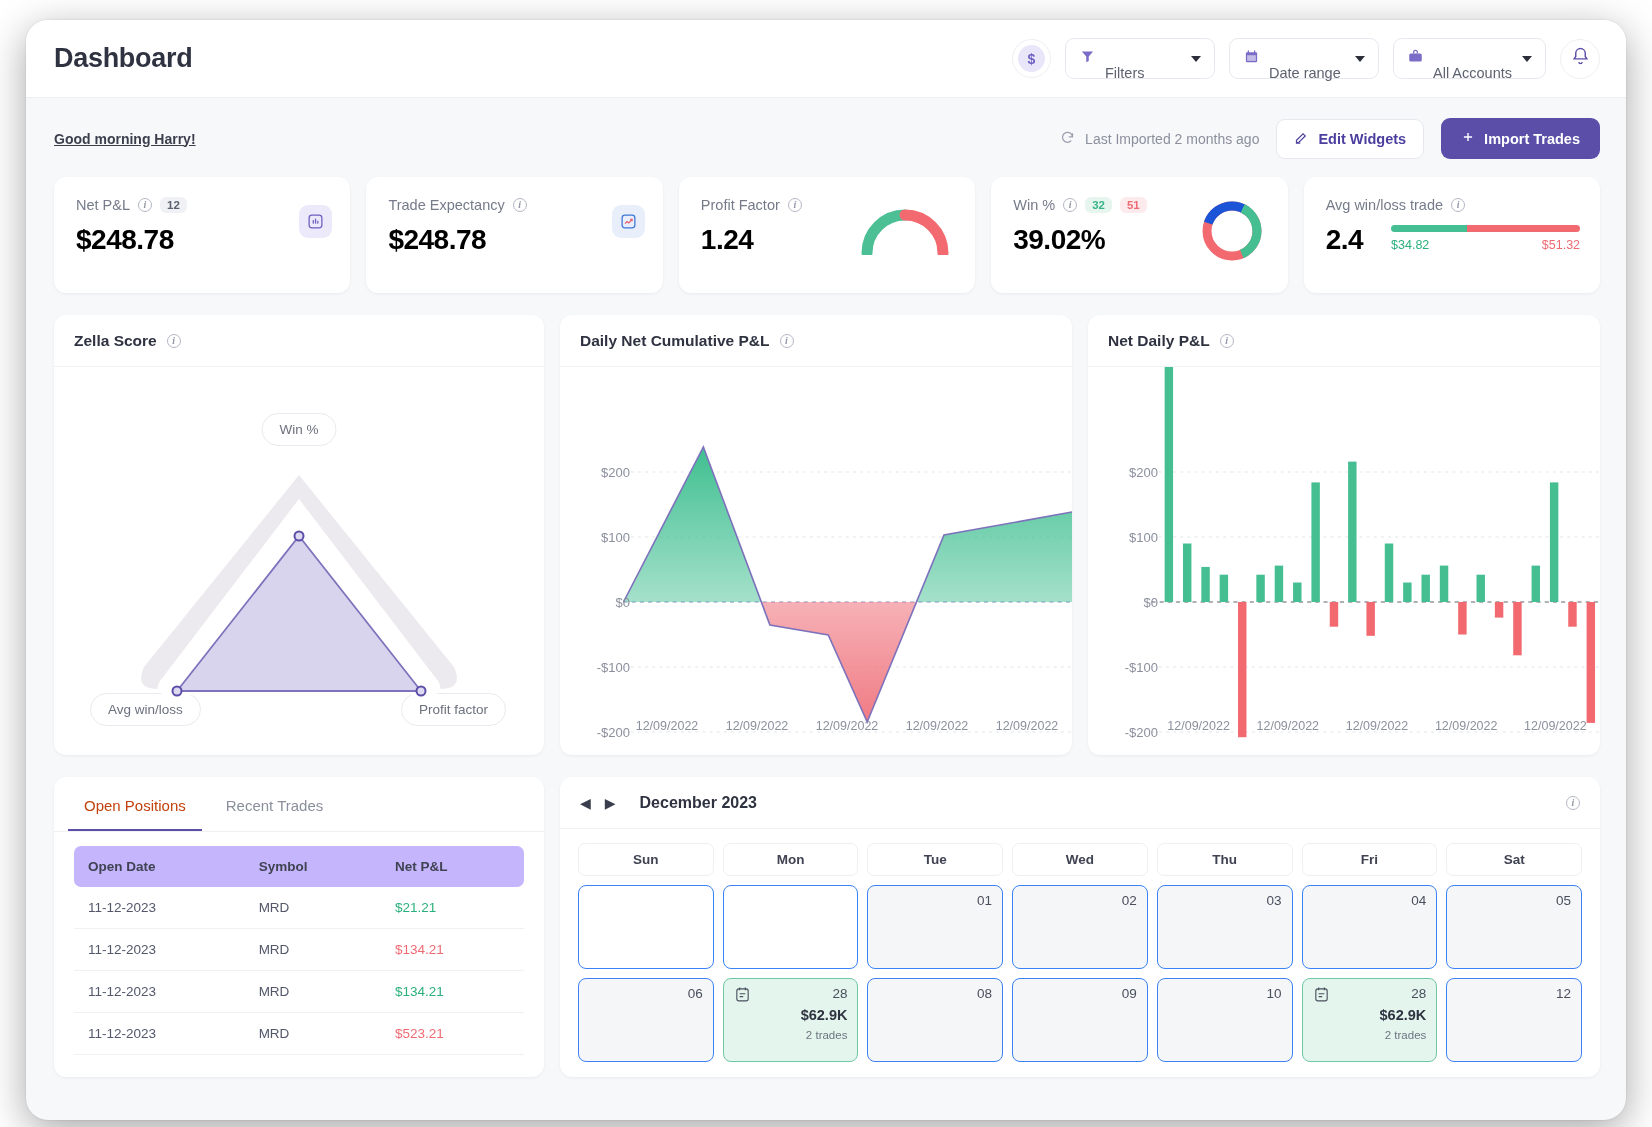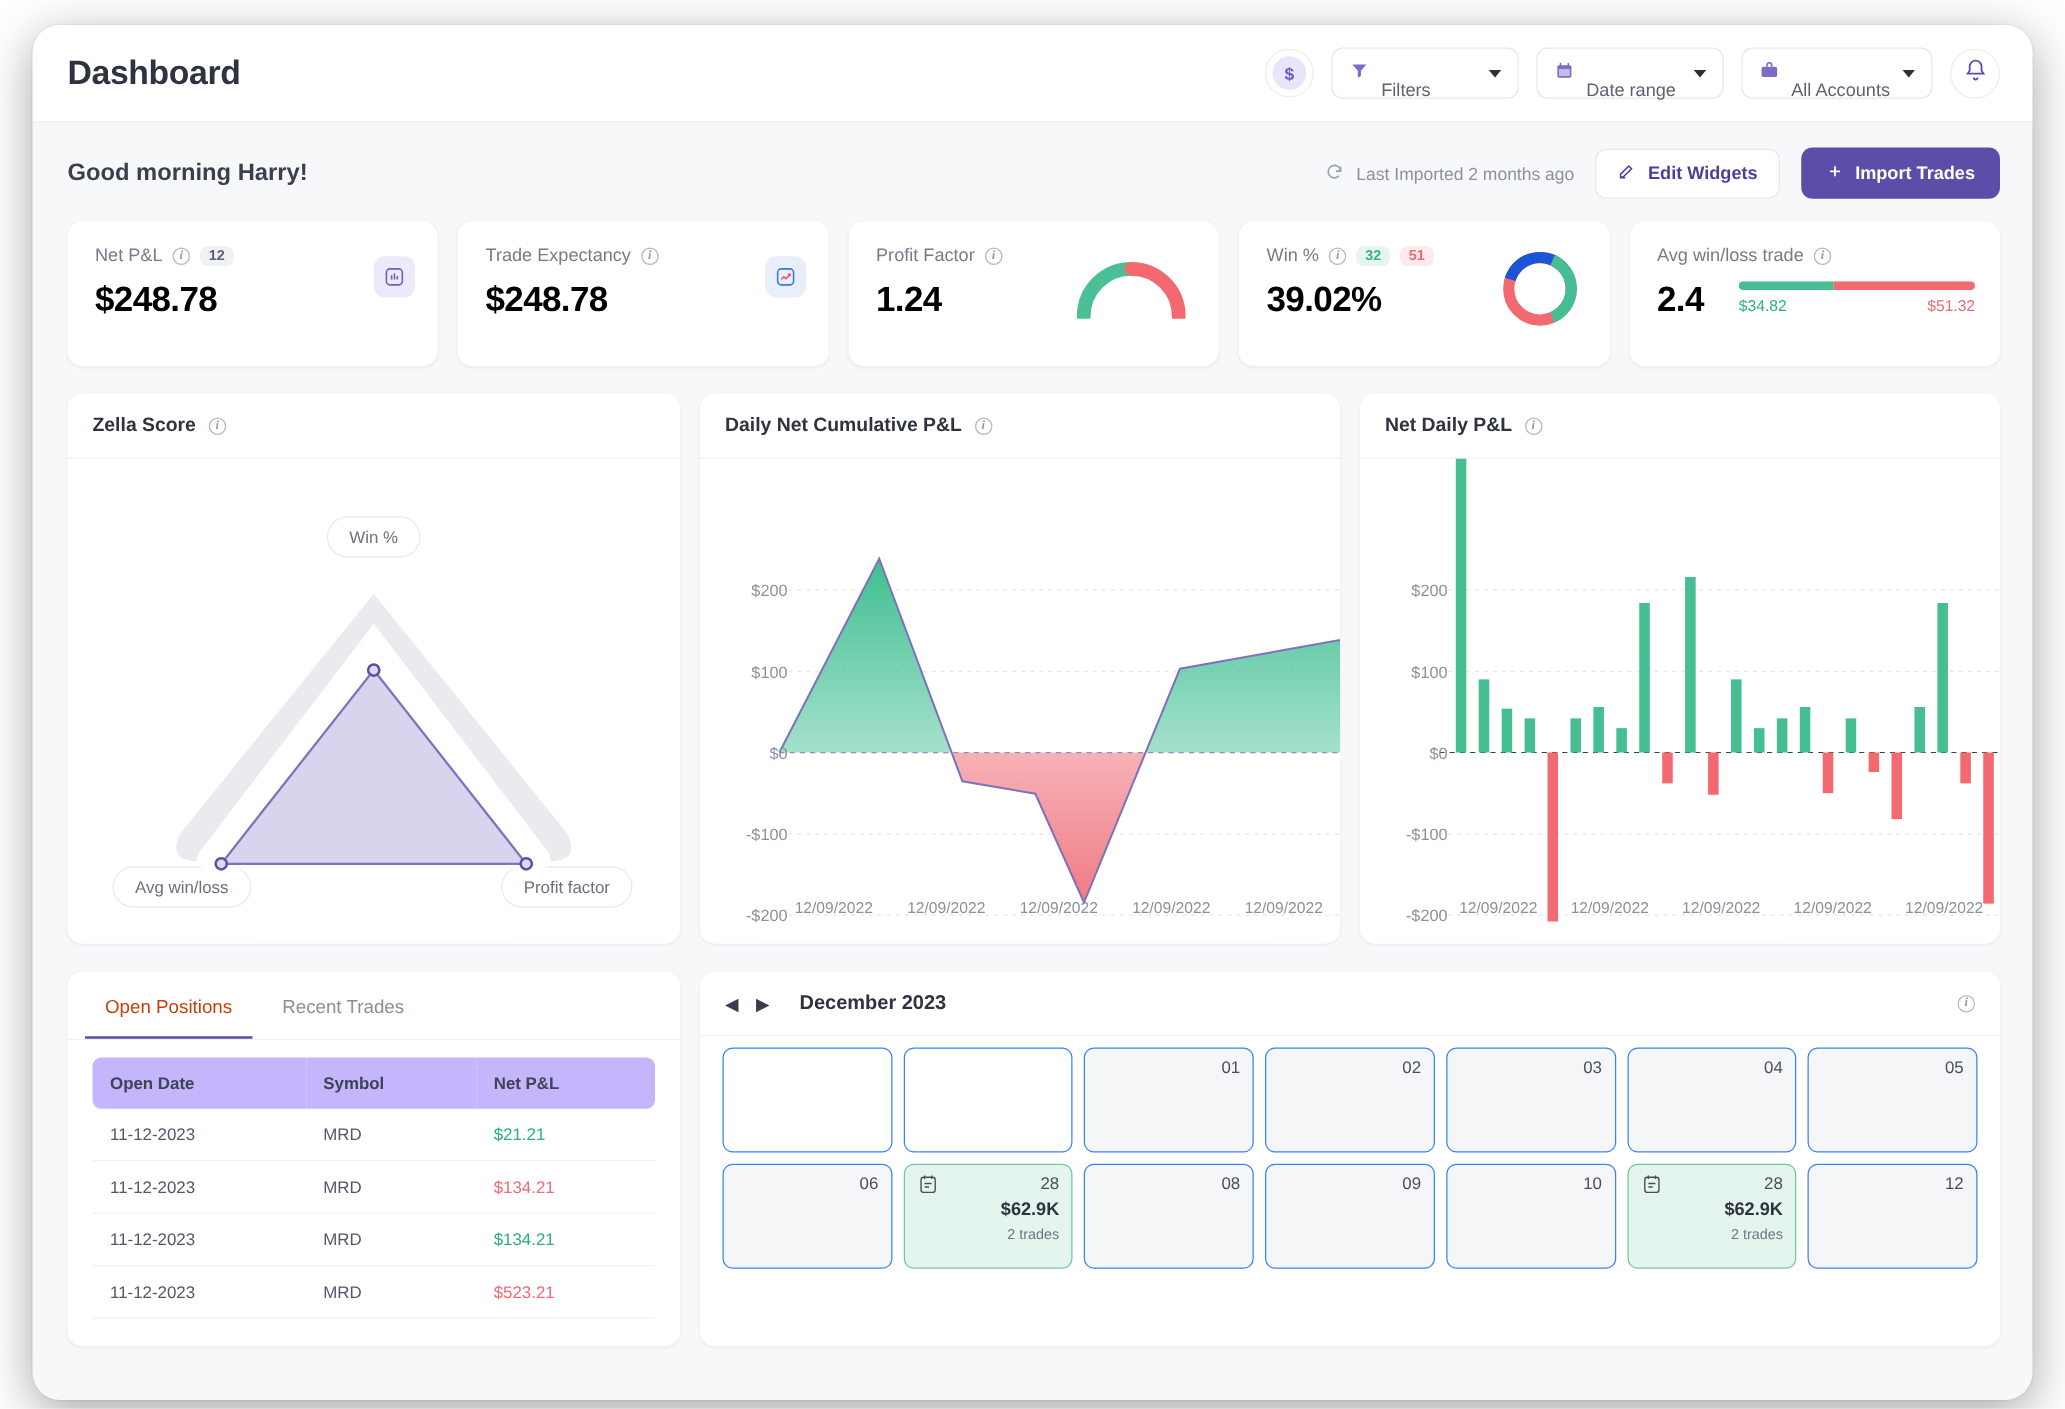--- a/index.html
+++ b/index.html
@@ -65,7 +65,7 @@
     display: flex; align-items: center;
     padding: 20px 26px 0 28px;
   }
-  .greeting { font-size: 19px; font-weight: bold; color: #3b3f4d; }
+  .greeting { font-size: 14px; font-weight: bold; color: #3b3f4d; text-decoration: underline; }
   .greet-right { margin-left: auto; display: flex; align-items: center; gap: 17px; }
   .last-imported { font-size: 14px; color: #8b909d; display: flex; align-items: center; gap: 10px; }
   .btn-white {

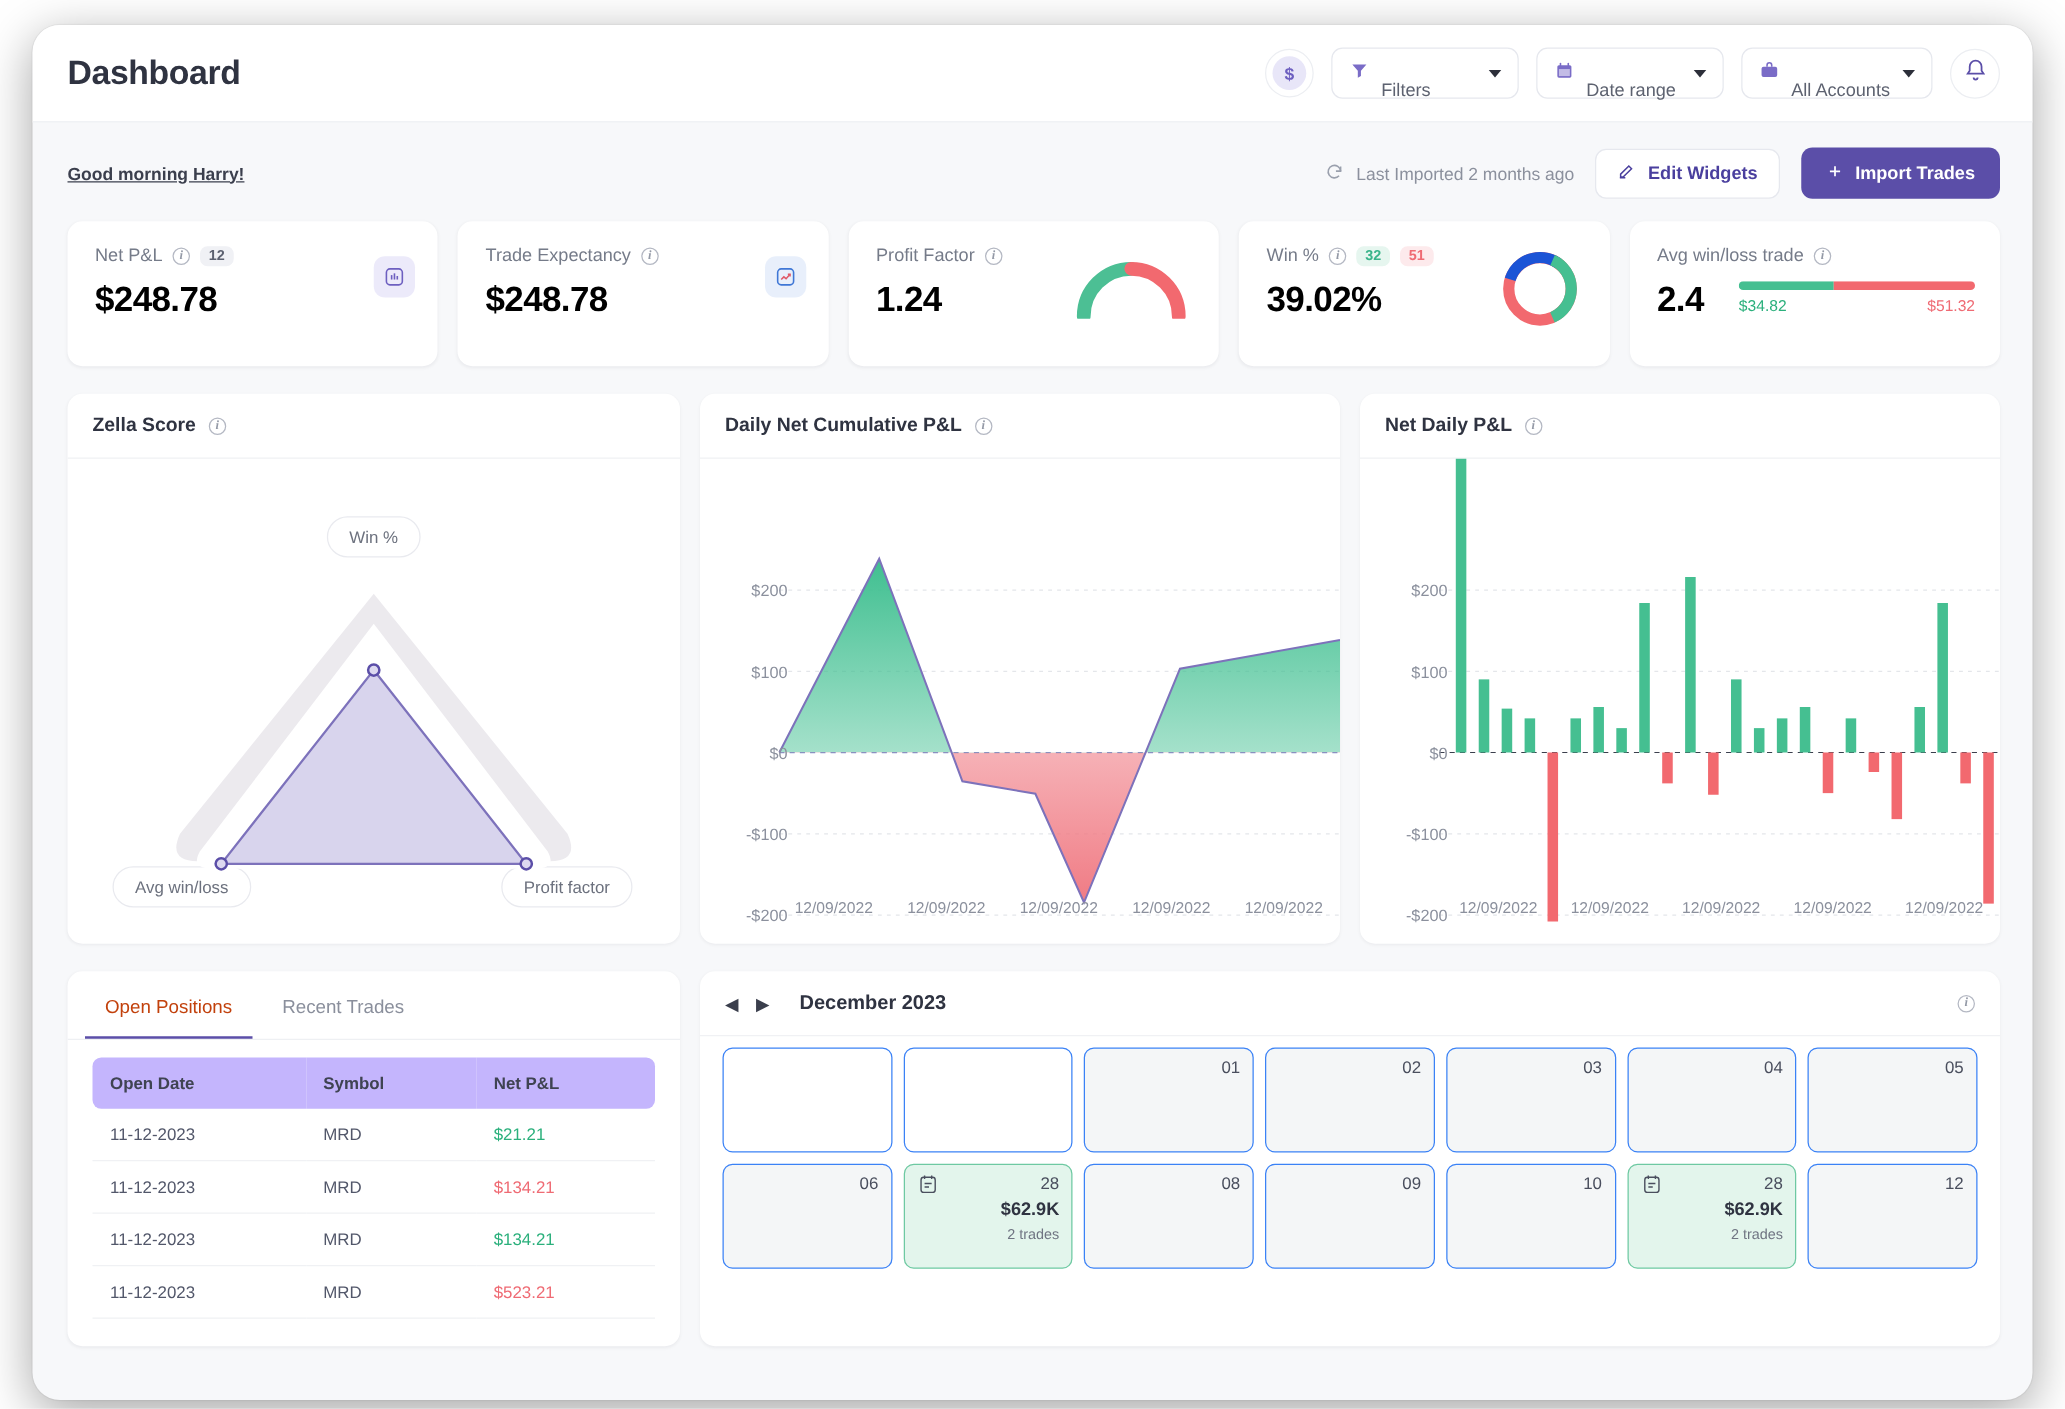--- a/index.html
+++ b/index.html
@@ -546,6 +546,15 @@
         <span class="cal-title">December 2023</span>
         <span class="info-i" style="margin-left:auto;">i</span>
       </div>
+      <div class="cal-grid" id="cal-dow">
+            <div class="dow">Sun</div>
+            <div class="dow">Mon</div>
+            <div class="dow">Tue</div>
+            <div class="dow">Wed</div>
+            <div class="dow">Thu</div>
+            <div class="dow">Fri</div>
+            <div class="dow">Sat</div>
+          </div>
       <div class="cal-grid" id="cal-days" style="padding-top:9px;">
             <div class="daycell empty"></div>
             <div class="daycell empty"></div>

